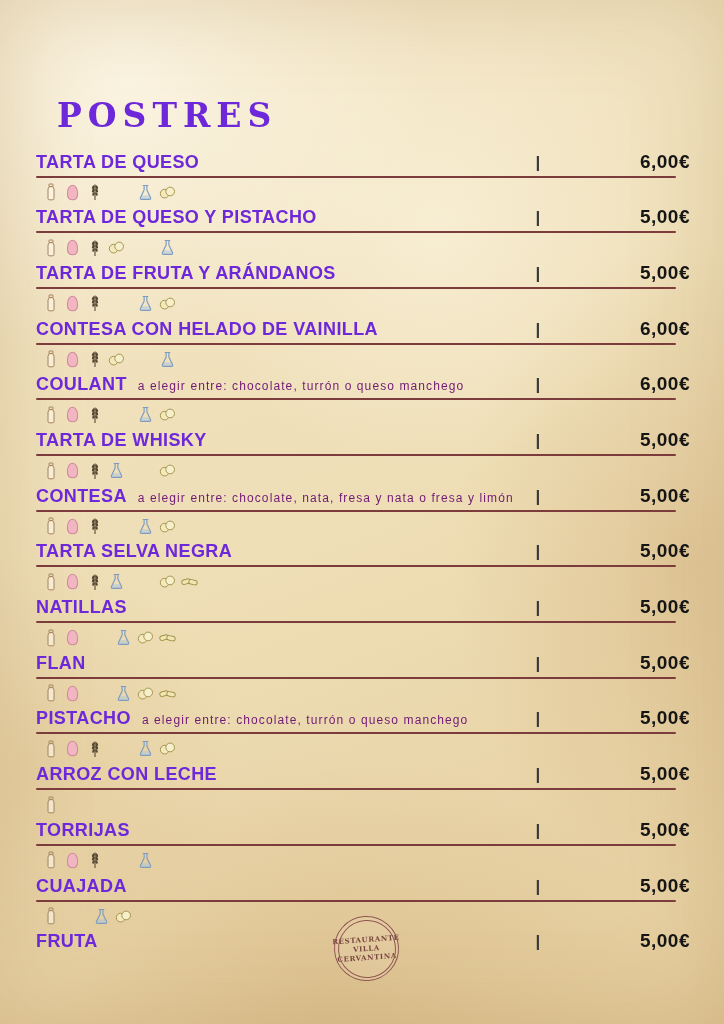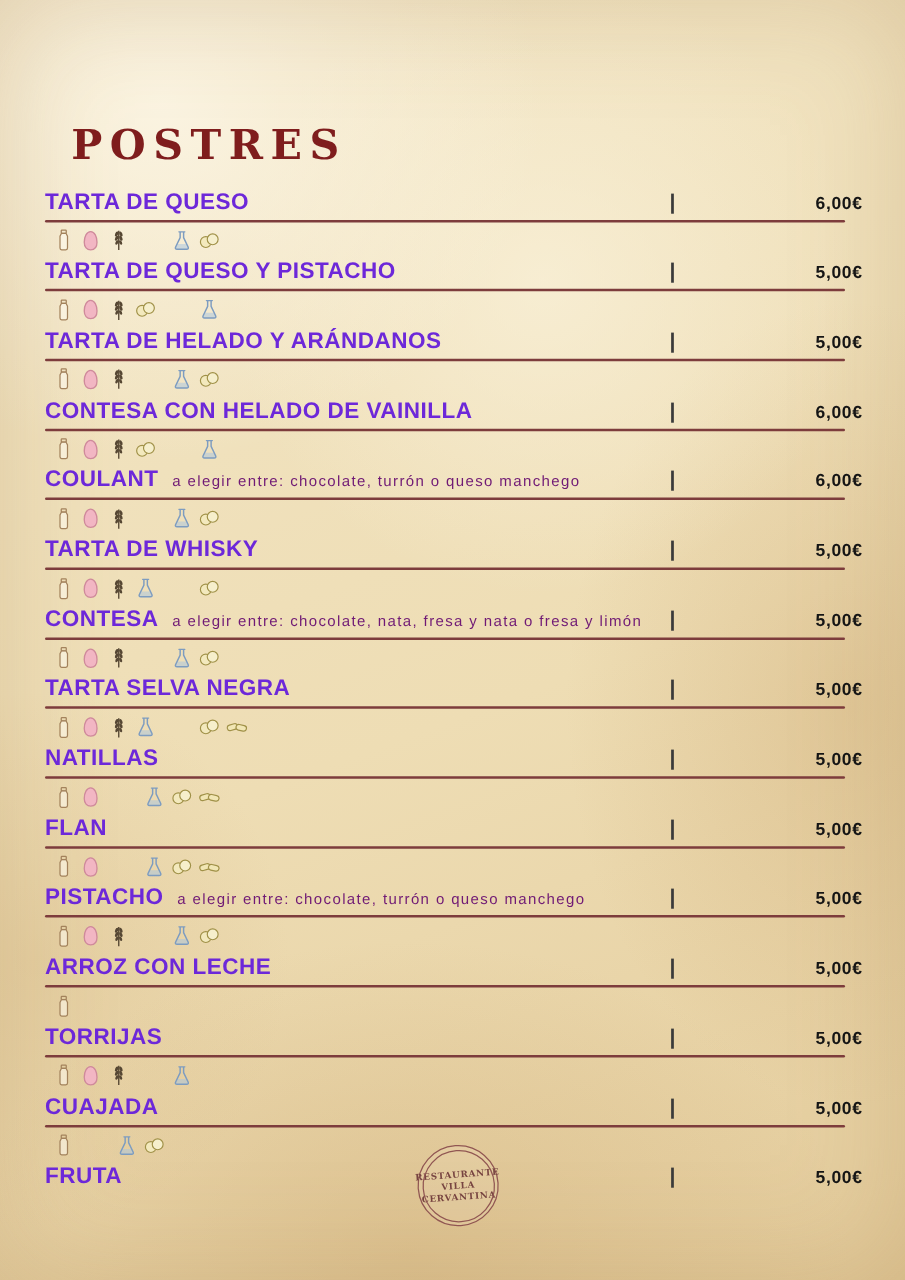--- a/index.html
+++ b/index.html
@@ -27,7 +27,7 @@
     font-weight: 700;
     font-size: 33px;
     letter-spacing: 6px;
-    color: #7f1d1d;
+    color: #6d28d9;
     margin-left: 21px;
     margin-bottom: 15px;
     line-height: 1.2;

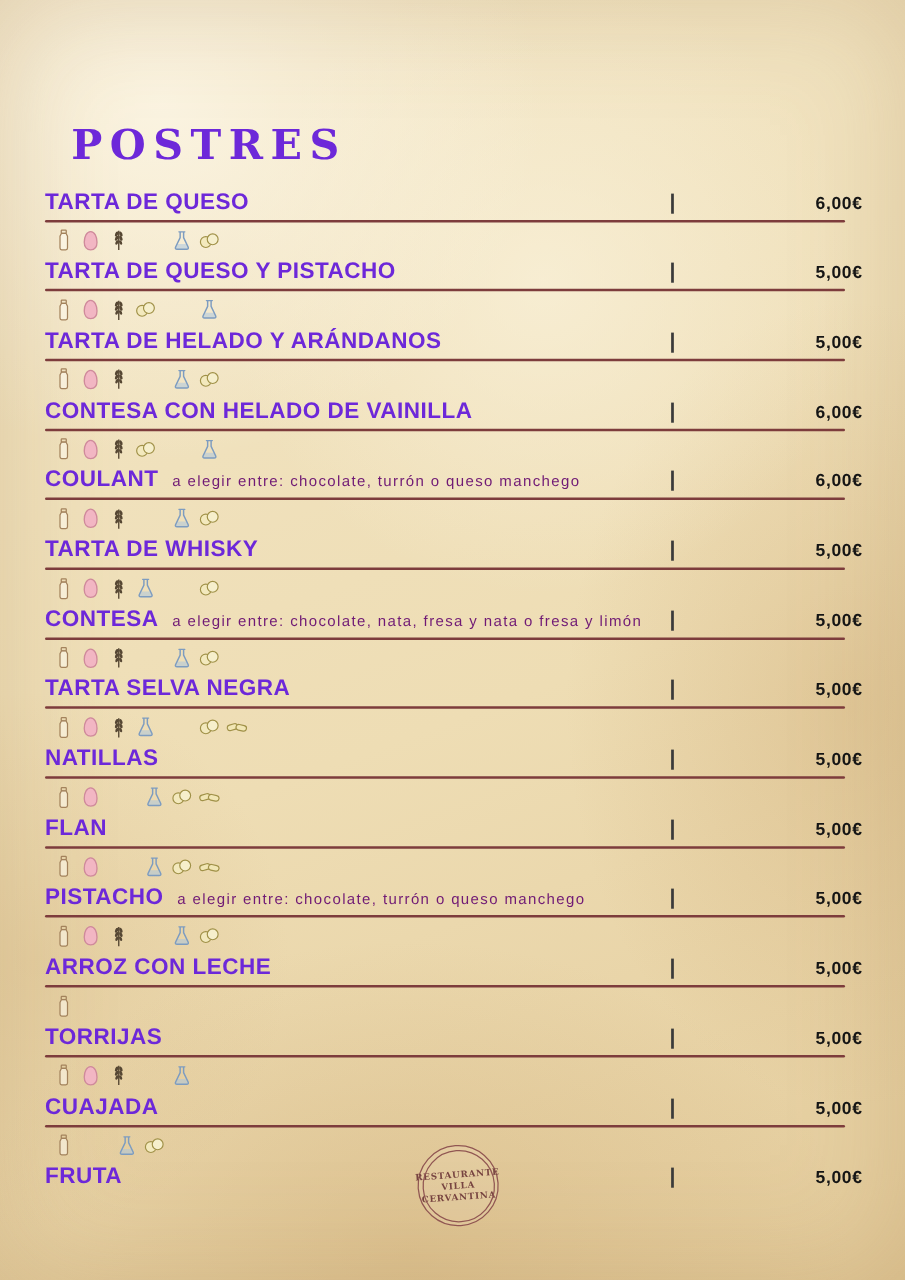--- a/index.html
+++ b/index.html
@@ -44,7 +44,7 @@
   }
   .sep { width: 12px; text-align: center; font-weight: 700; font-size: 17px; color: #3a3a3a; }
   .price {
-    width: 146px; text-align: right; font-weight: 700; font-size: 14px;
+    width: 146px; text-align: right; font-weight: 700; font-size: 19px;
     letter-spacing: .5px; color: #151515;
   }
   .rule { height: 2px; background: #7d3c3c; margin-right: 14px; margin-top: 3px; border-radius: 1px; }

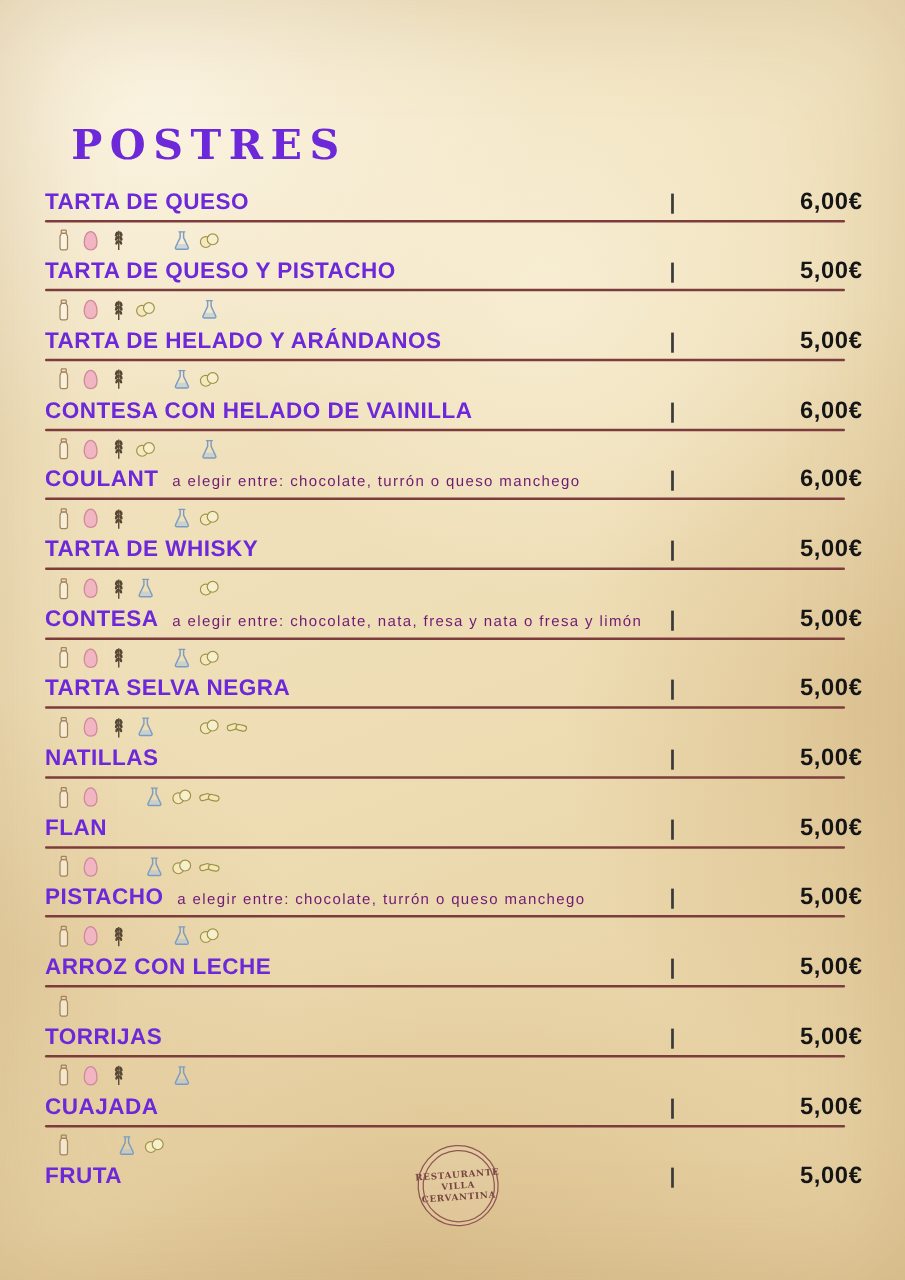--- a/index.html
+++ b/index.html
@@ -176,7 +176,7 @@
   <div class="item">
     <div class="item-line">
       <div class="left">
-        <span class="name">TARTA DE HELADO Y ARÁNDANOS</span>
+        <span class="name">TARTA DE FRUTA Y ARÁNDANOS</span>
 
       </div>
       <span class="sep">|</span>

